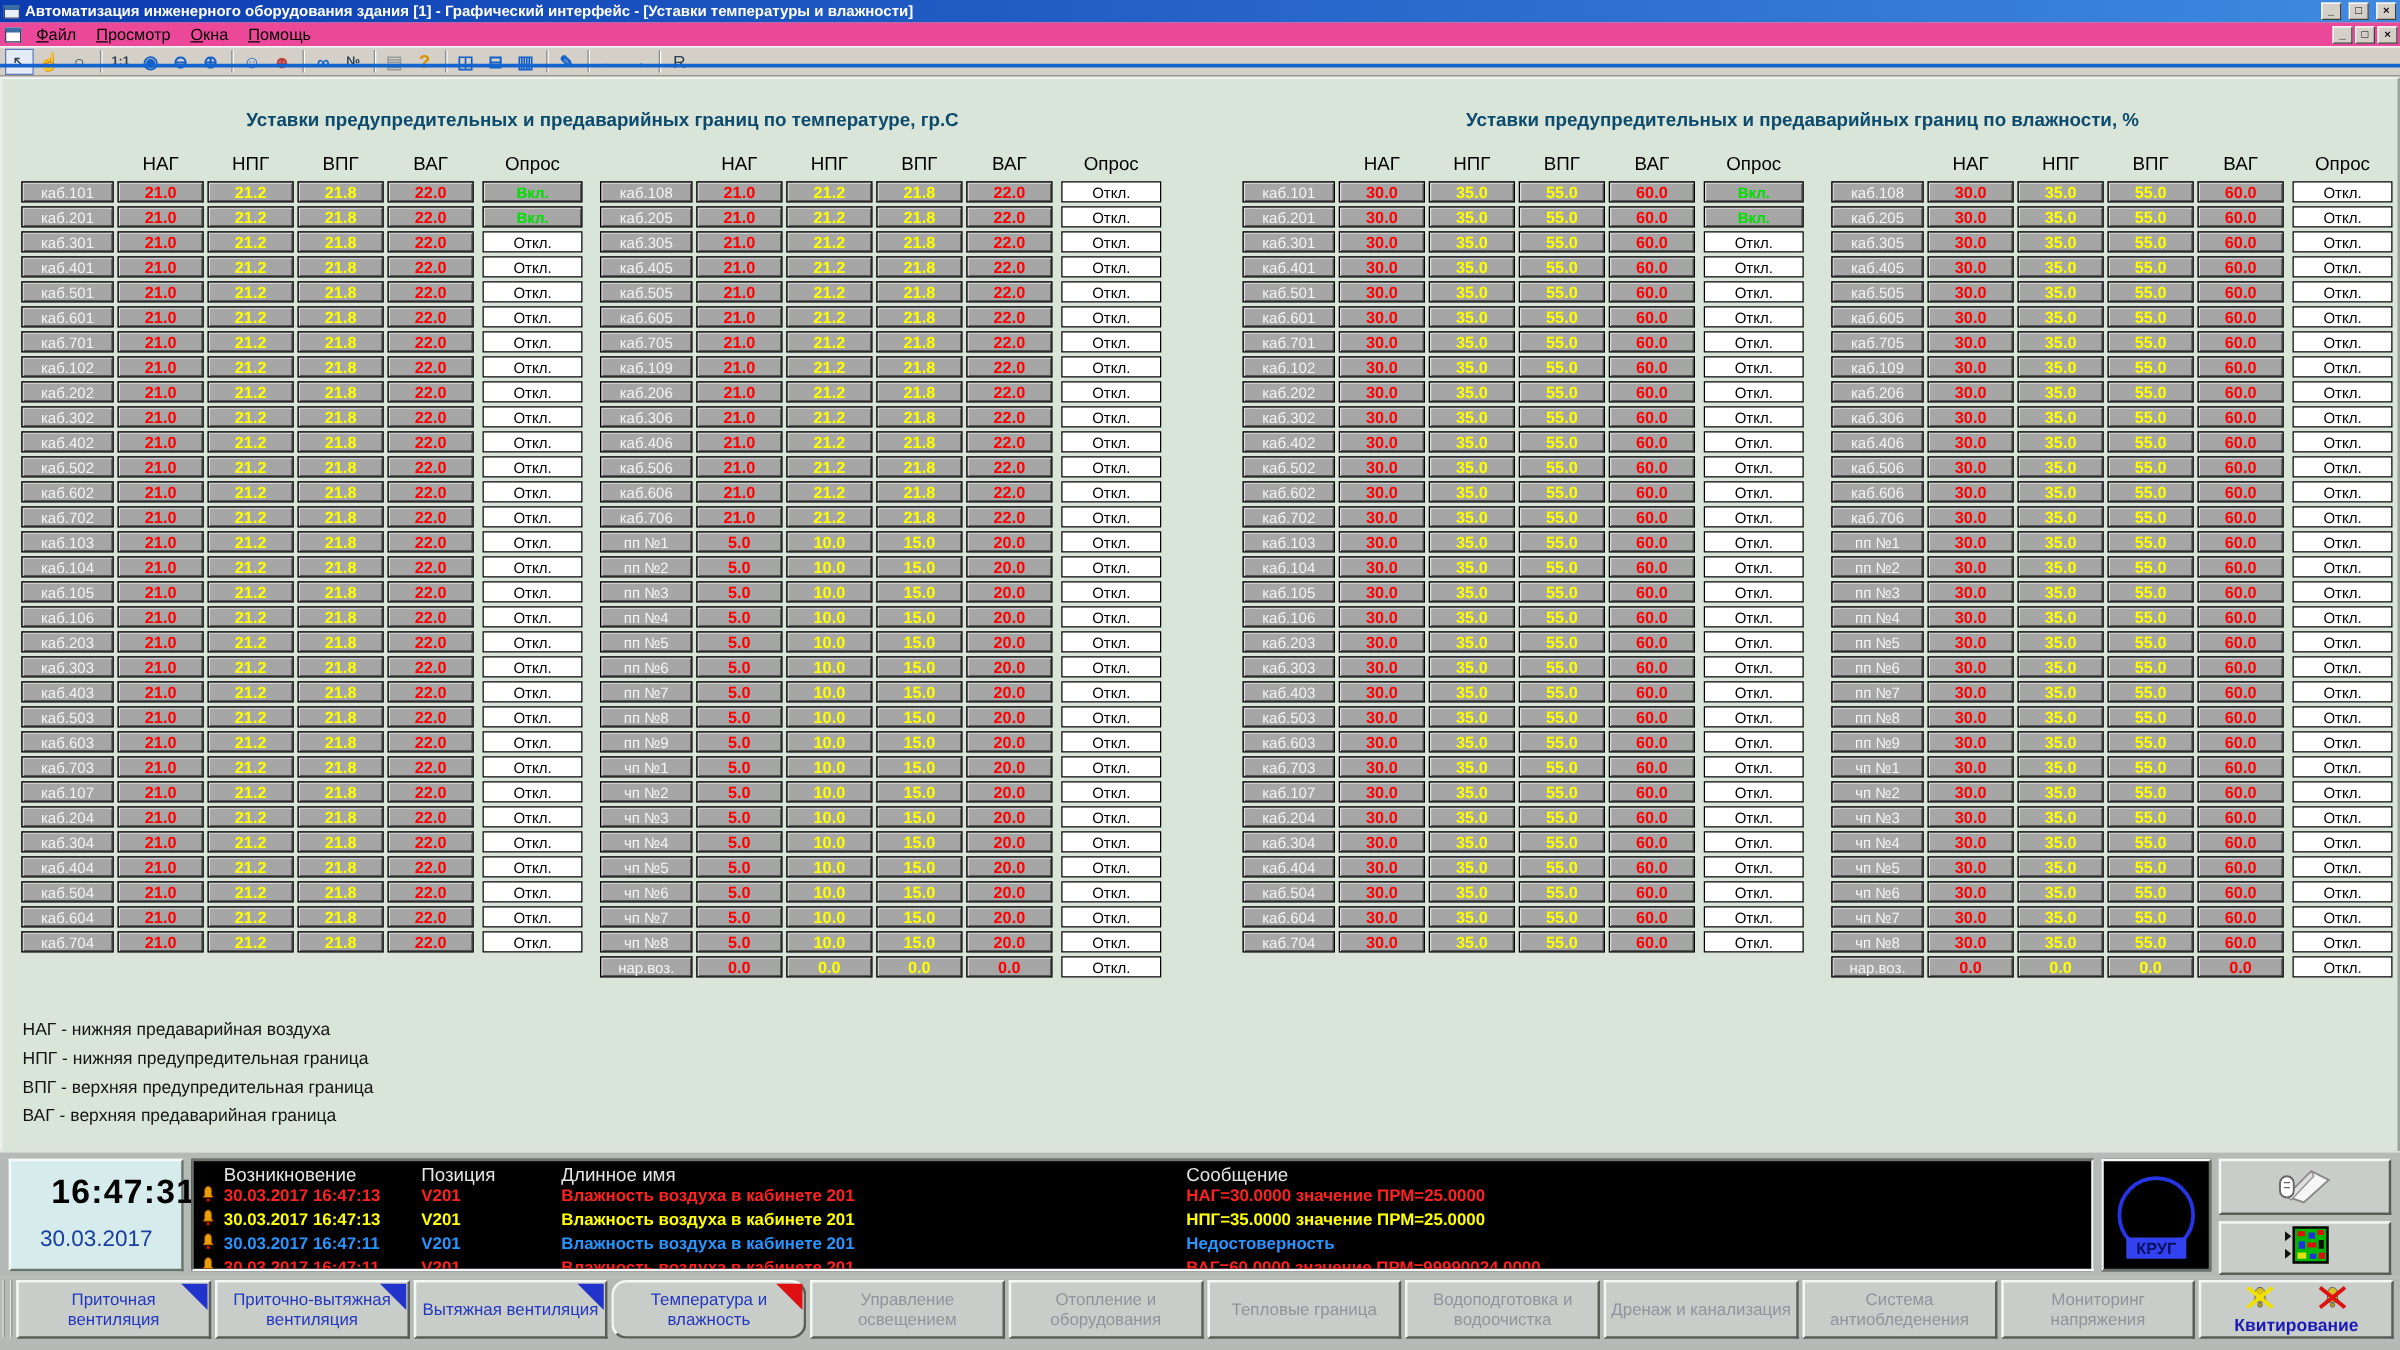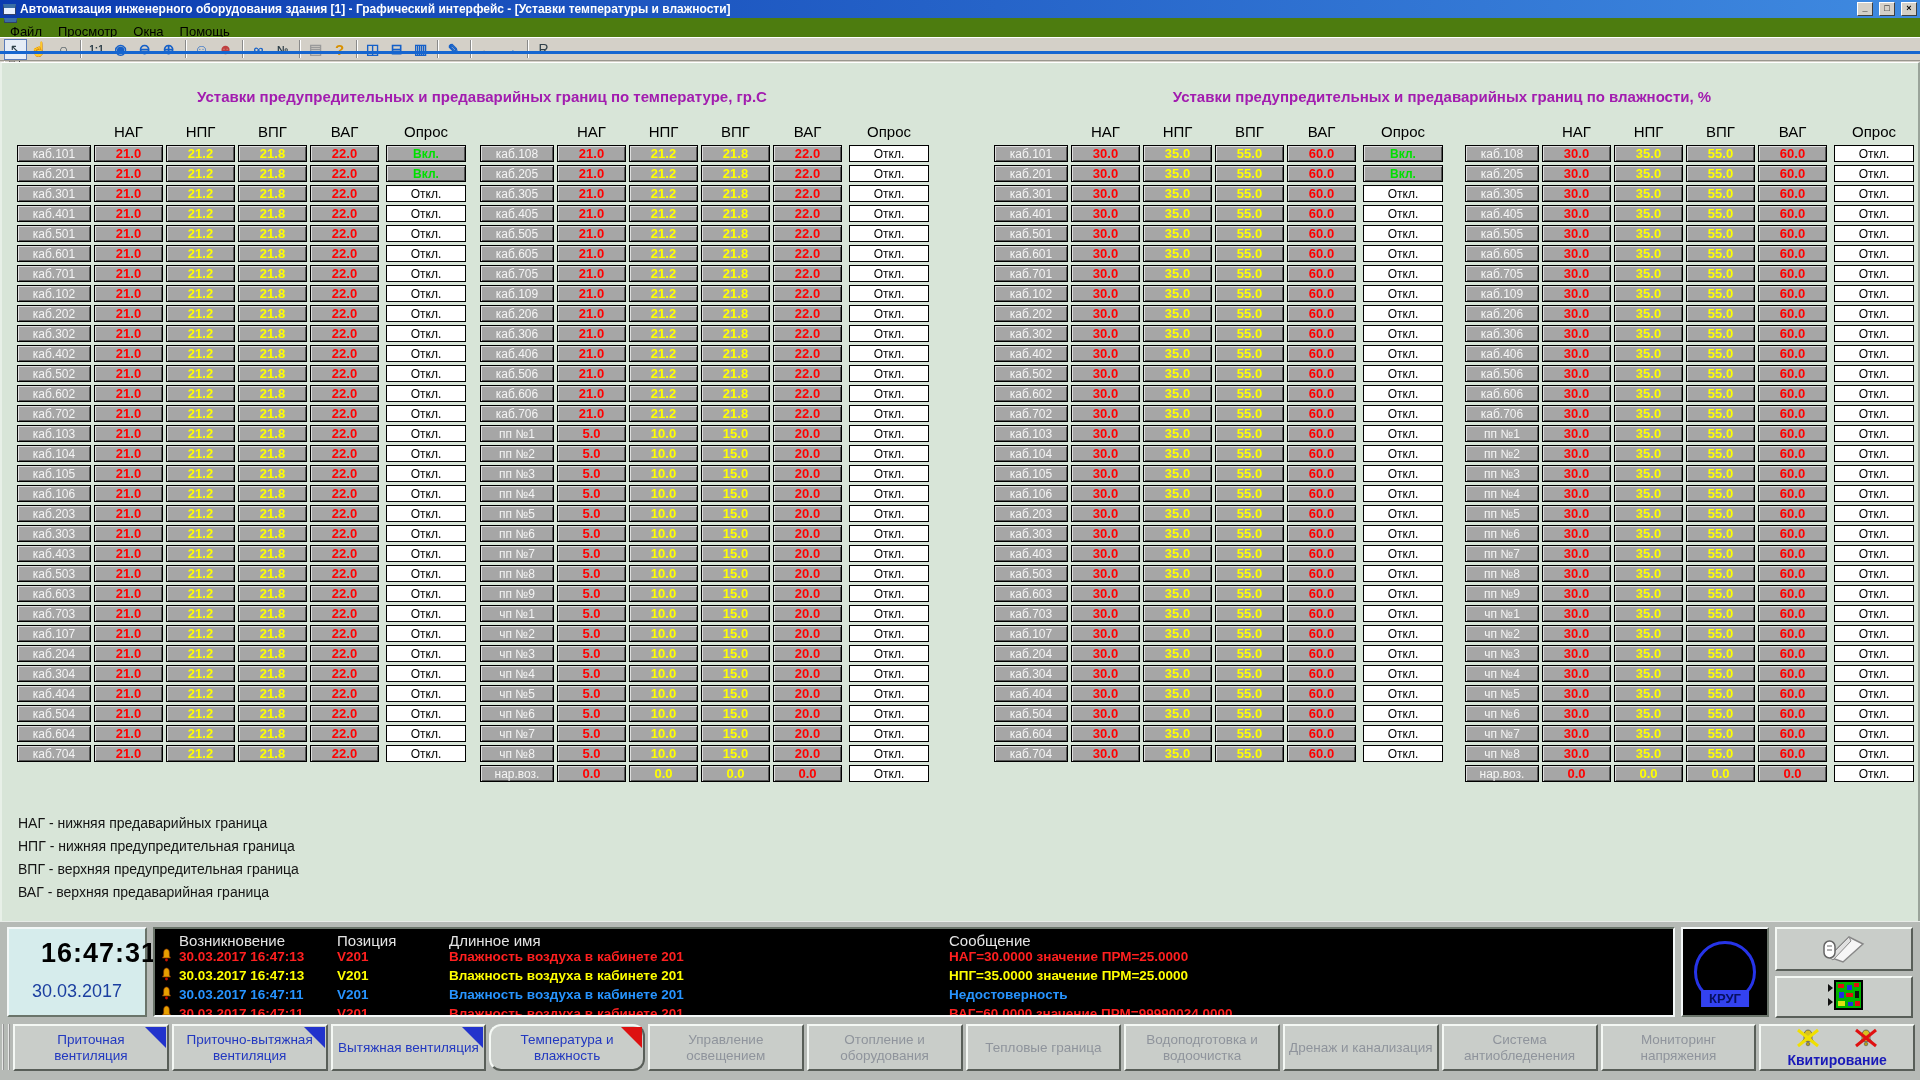--- a/index.html
+++ b/index.html
@@ -24,7 +24,7 @@
   }
   .menubar {
     position:absolute; top:18px; left:0; right:0; height:19px;
-    background:#4d7c0f; display:flex; align-items:flex-start; font-size:13px; color:#000; padding:0 2px;flex-direction:column;
+    background:#ec4899; display:flex; align-items:center; font-size:13px; color:#000; padding:0 2px;
   }
   .mdi-doc-icon { width:13px; height:12px; background:#fff; border:1px solid #30406a; border-top:4px solid #3a6ea5; margin:0 4px 0 2px; }
   .menu-item { padding:1px 8px; cursor:default; }

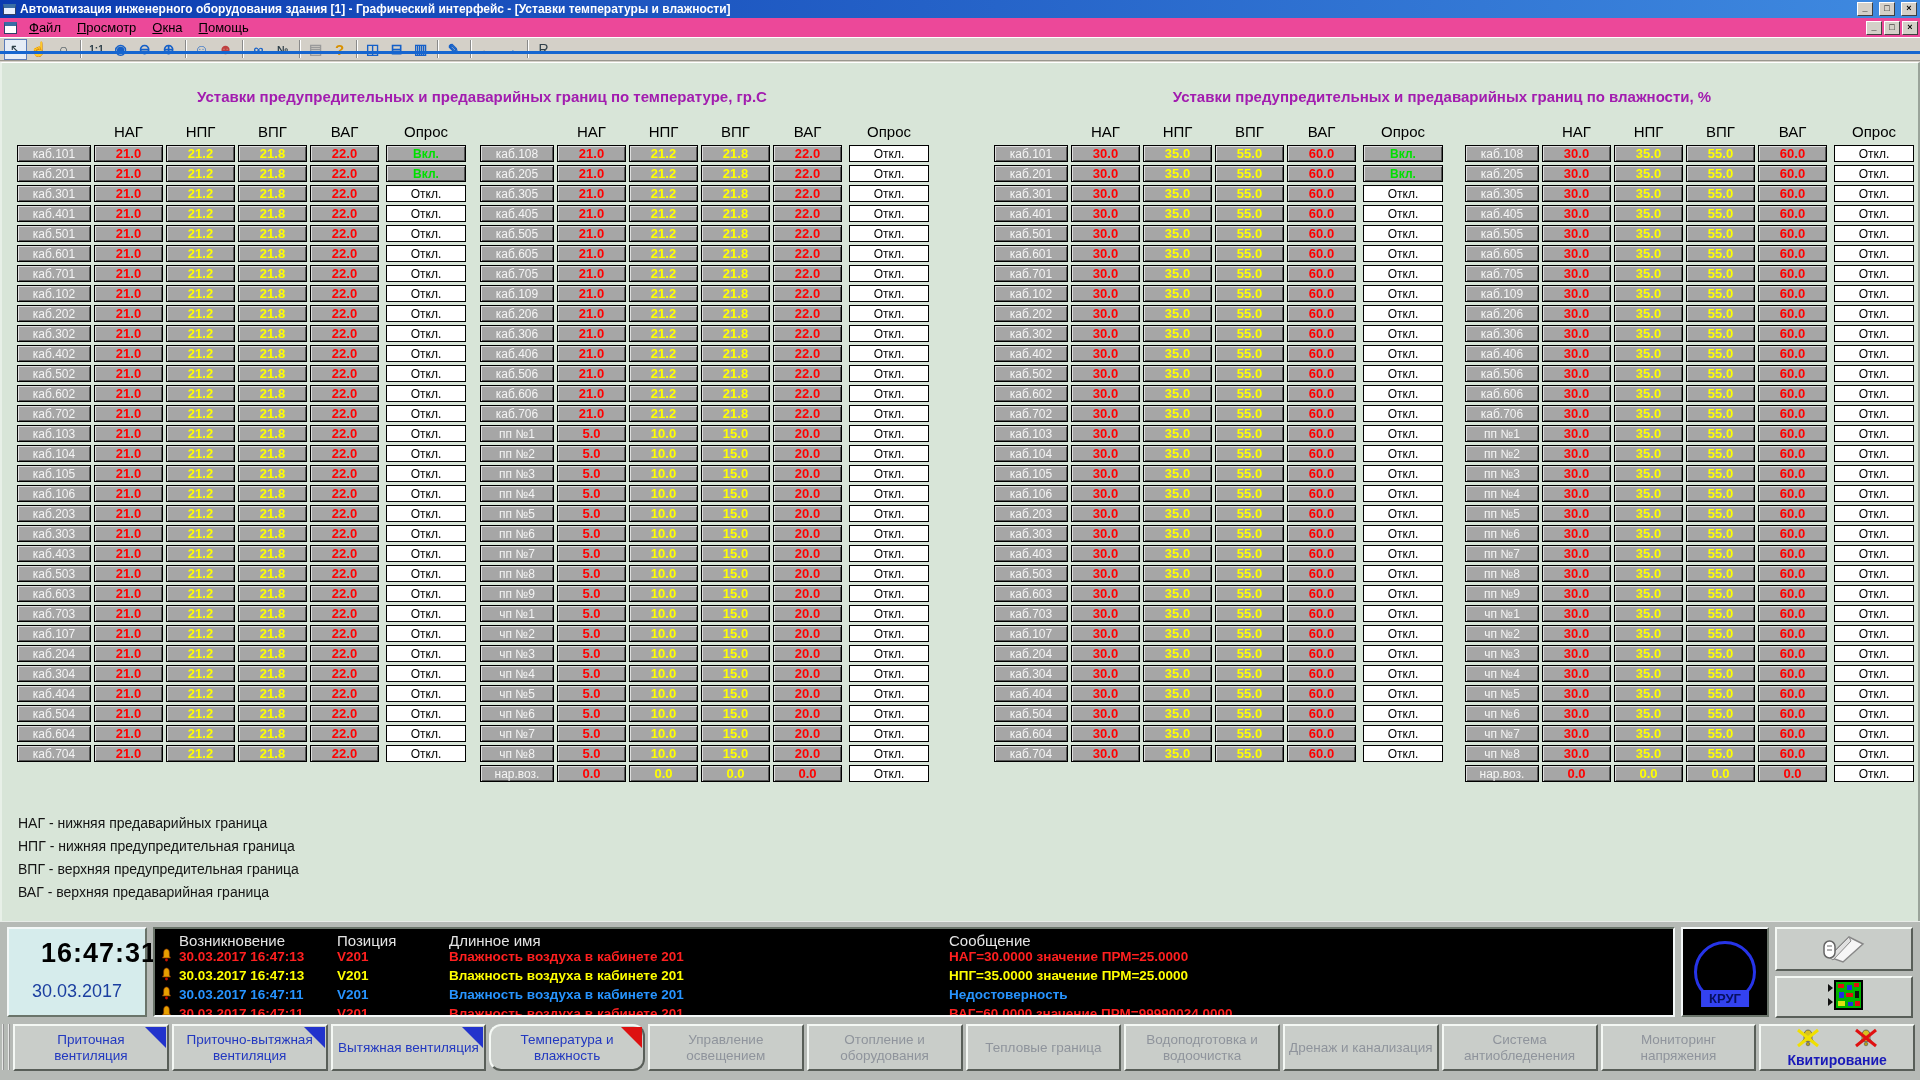--- a/index.html
+++ b/index.html
@@ -51,7 +51,7 @@
     position:absolute; top:62px; left:0; right:0; height:859px;
     background:#d8e5d8; border-top:1px solid #fff; border-left:2px solid #e8f0e8; border-right:2px solid #9aa49a;
   }
-  .sec-title { position:absolute; top:25px; width:960px; text-align:center; font-size:15px; font-weight:bold; color:#a21caf; }
+  .sec-title { position:absolute; top:25px; width:960px; text-align:center; font-size:15px; font-weight:bold; color:#0c4a6e; }
   .sec-title.temp { left:0; }
   .sec-title.hum  { left:960px; }
   .stable { position:absolute; top:60px; }

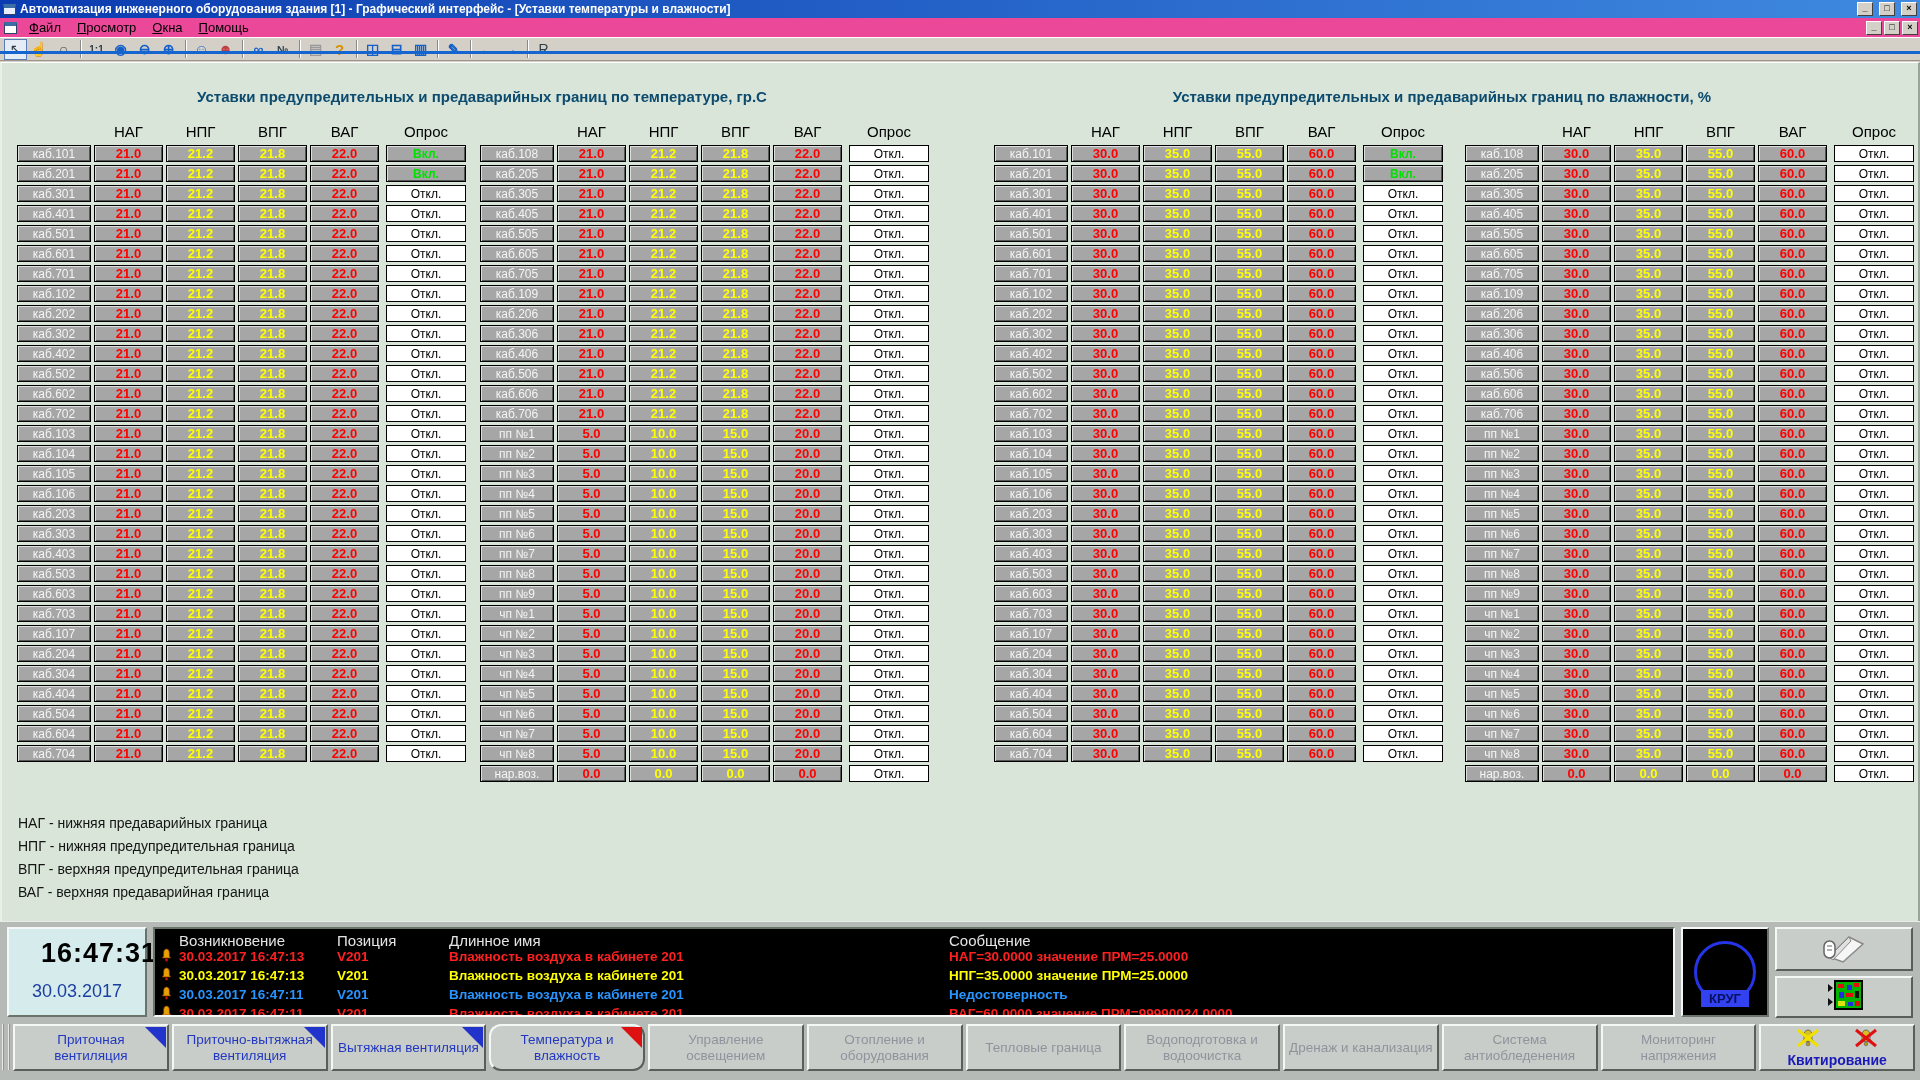--- a/index.html
+++ b/index.html
@@ -1257,7 +1257,7 @@
   </div>
 
   <div class="legend" id="legend">
-      <div>НАГ - нижняя предаварийных граница</div>
+      <div>НАГ - нижняя предаварийная воздуха</div>
       <div>НПГ - нижняя предупредительная граница</div>
       <div>ВПГ - верхняя предупредительная граница</div>
       <div>ВАГ - верхняя предаварийная граница</div>

